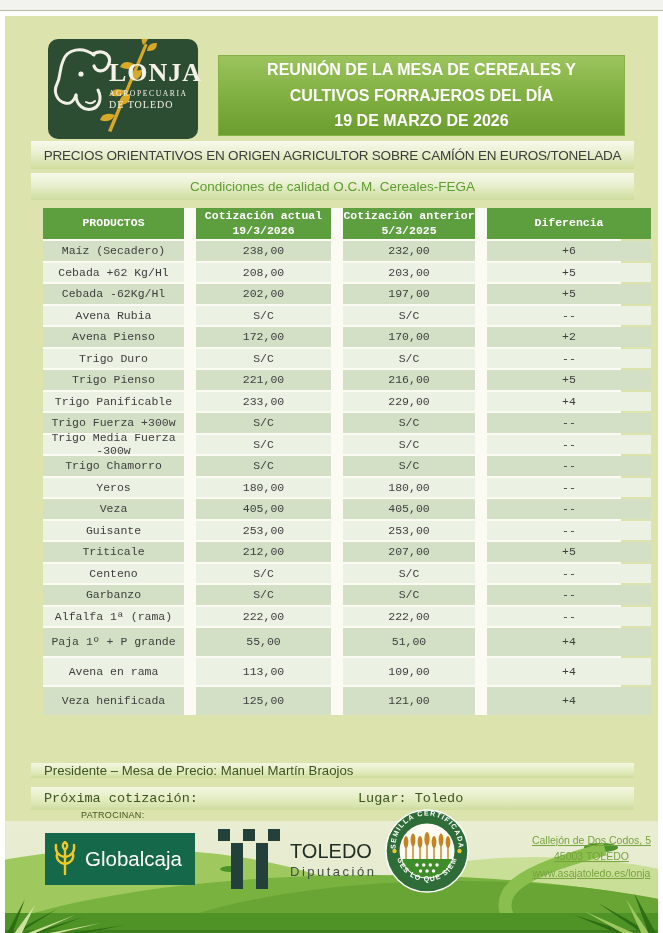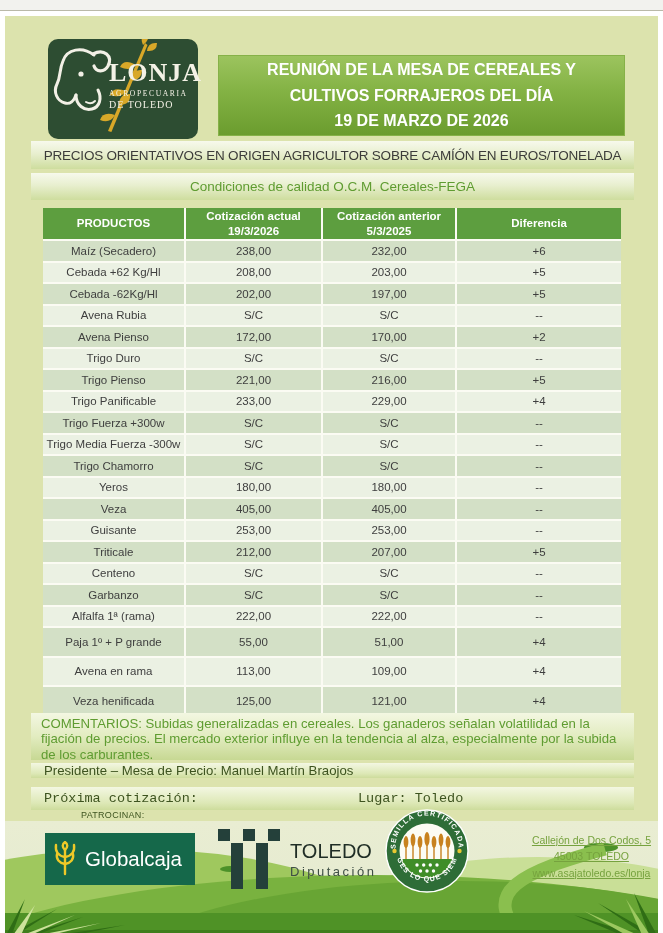--- a/index.html
+++ b/index.html
@@ -38,7 +38,7 @@
 
   
   .tbl{position:absolute;left:43px;top:197px;width:578px;background:#fbfbf3;}
-  .t-head,.t-row{display:grid;grid-template-columns:141px 135px 132px 164px;gap:2px;}
+  .t-head,.t-row{display:grid;grid-template-columns:141px 135px 132px 164px;gap:12px;font-family:Liberation Mono, monospace;}
   .t-head{margin-bottom:2px;}
   .t-head .hc{background:var(--head-bg,#5d9e3f);color:#fff;font-weight:bold;font-size:11.5px;
     height:31px;display:flex;flex-direction:column;justify-content:center;align-items:center;

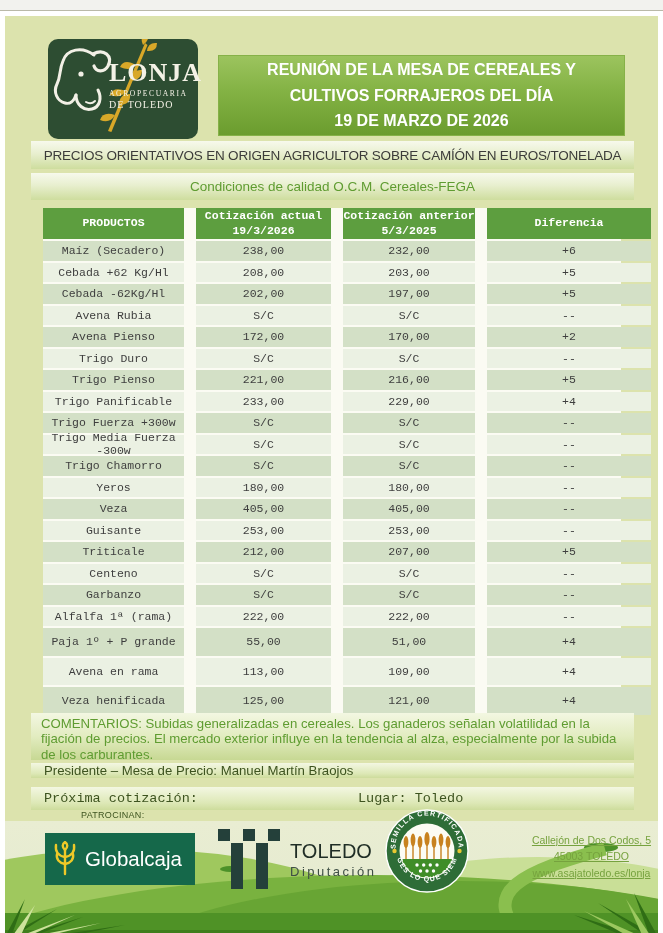--- a/index.html
+++ b/index.html
@@ -280,7 +280,6 @@
       </div>
   </div>
 
-  <div class="comments">COMENTARIOS: Subidas generalizadas en cereales. Los ganaderos señalan volatilidad en la fijación de precios. El mercado exterior influye en la tendencia al alza, especialmente por la subida de los carburantes.</div>
 
   <div class="president">Presidente – Mesa de Precio: Manuel Martín Braojos</div>
 

